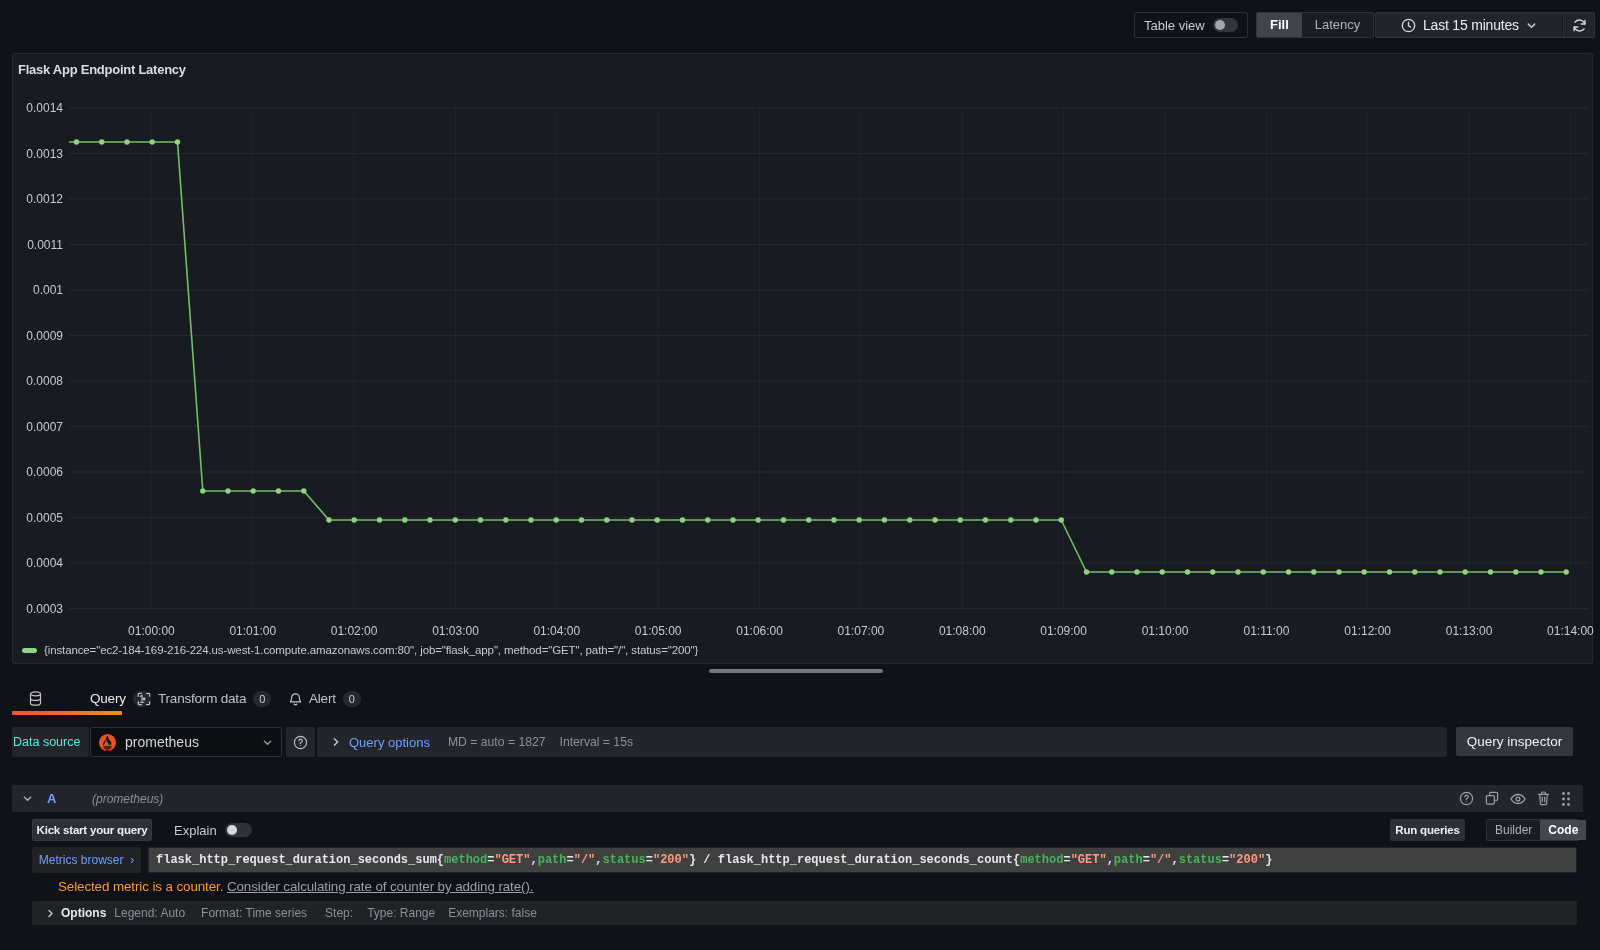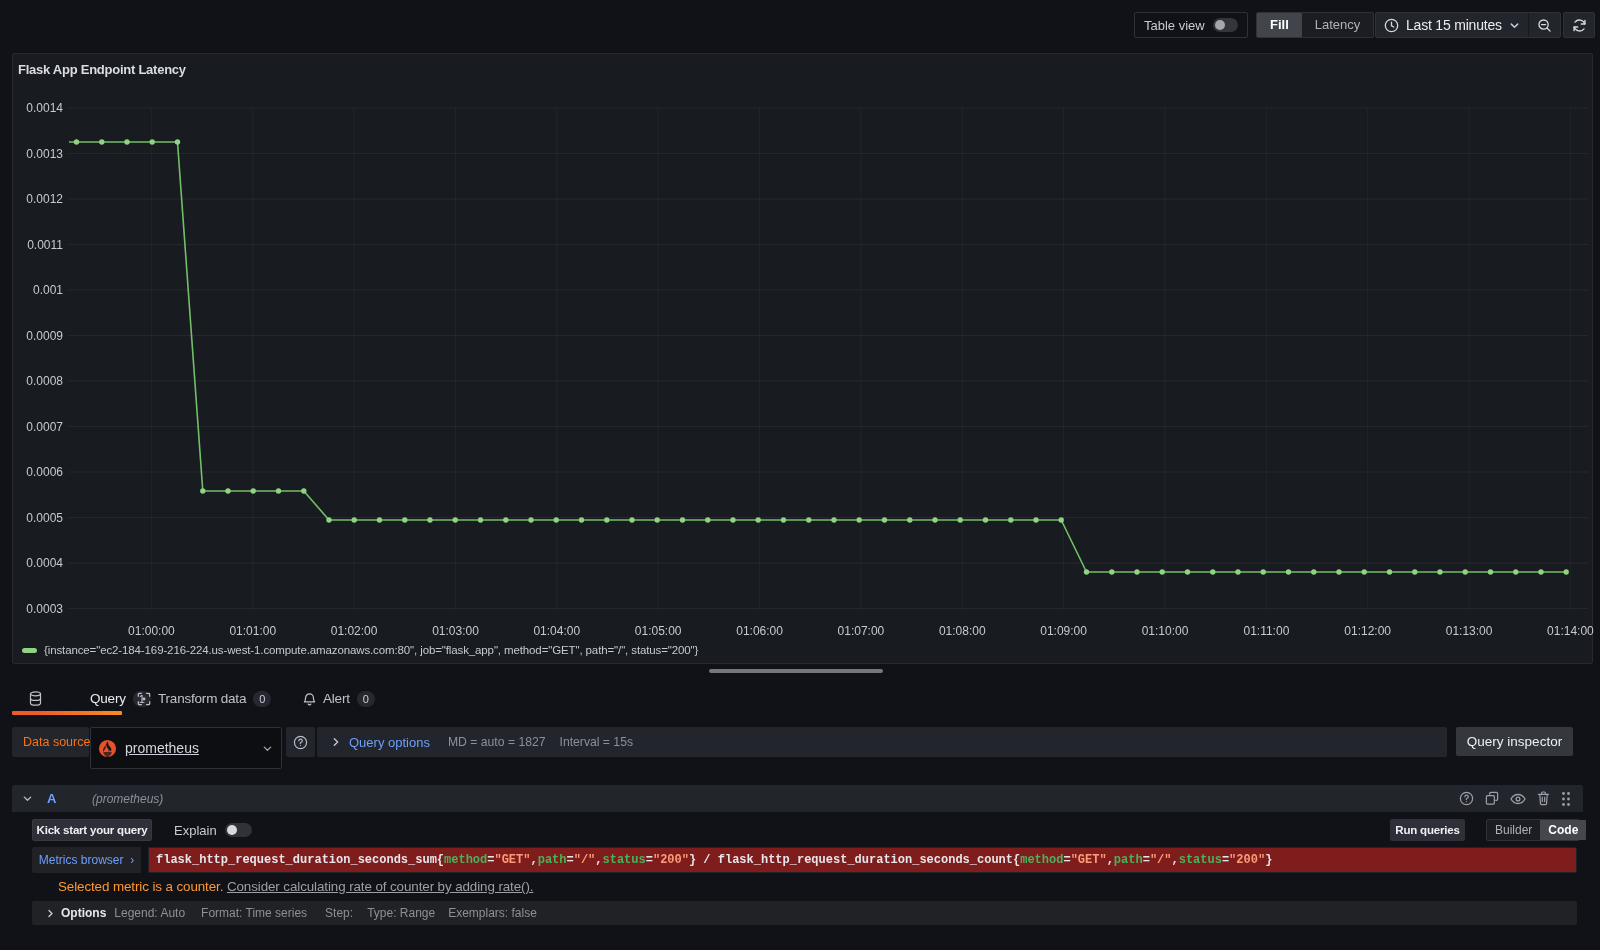--- a/index.html
+++ b/index.html
@@ -15,7 +15,7 @@
   .seg { height:24px; line-height:24px; font-size:13px; padding:0 13px; color:#b0b1ba; }
   .seg.sel { background:#41444b; color:#ffffff; font-weight:700; border-radius:1px; }
   .tp { left:1375px; background:#22252b; }
-  .tpmain { display:flex; align-items:center; gap:7px; padding:0 8px; height:24px;text-align:right; }
+  .tpmain { display:flex; align-items:center; gap:7px; padding:0 25px; height:24px;text-align:right; }
   .tptxt { font-size:14px; font-weight:500; color:#eceded; white-space:nowrap; letter-spacing:-0.2px; }
   .tpzoom { width:32px; height:24px; border-left:1px solid #17181c; display:flex; align-items:center; justify-content:center; }
   .rf { left:1563px; width:32px; background:#22252b; justify-content:center; }

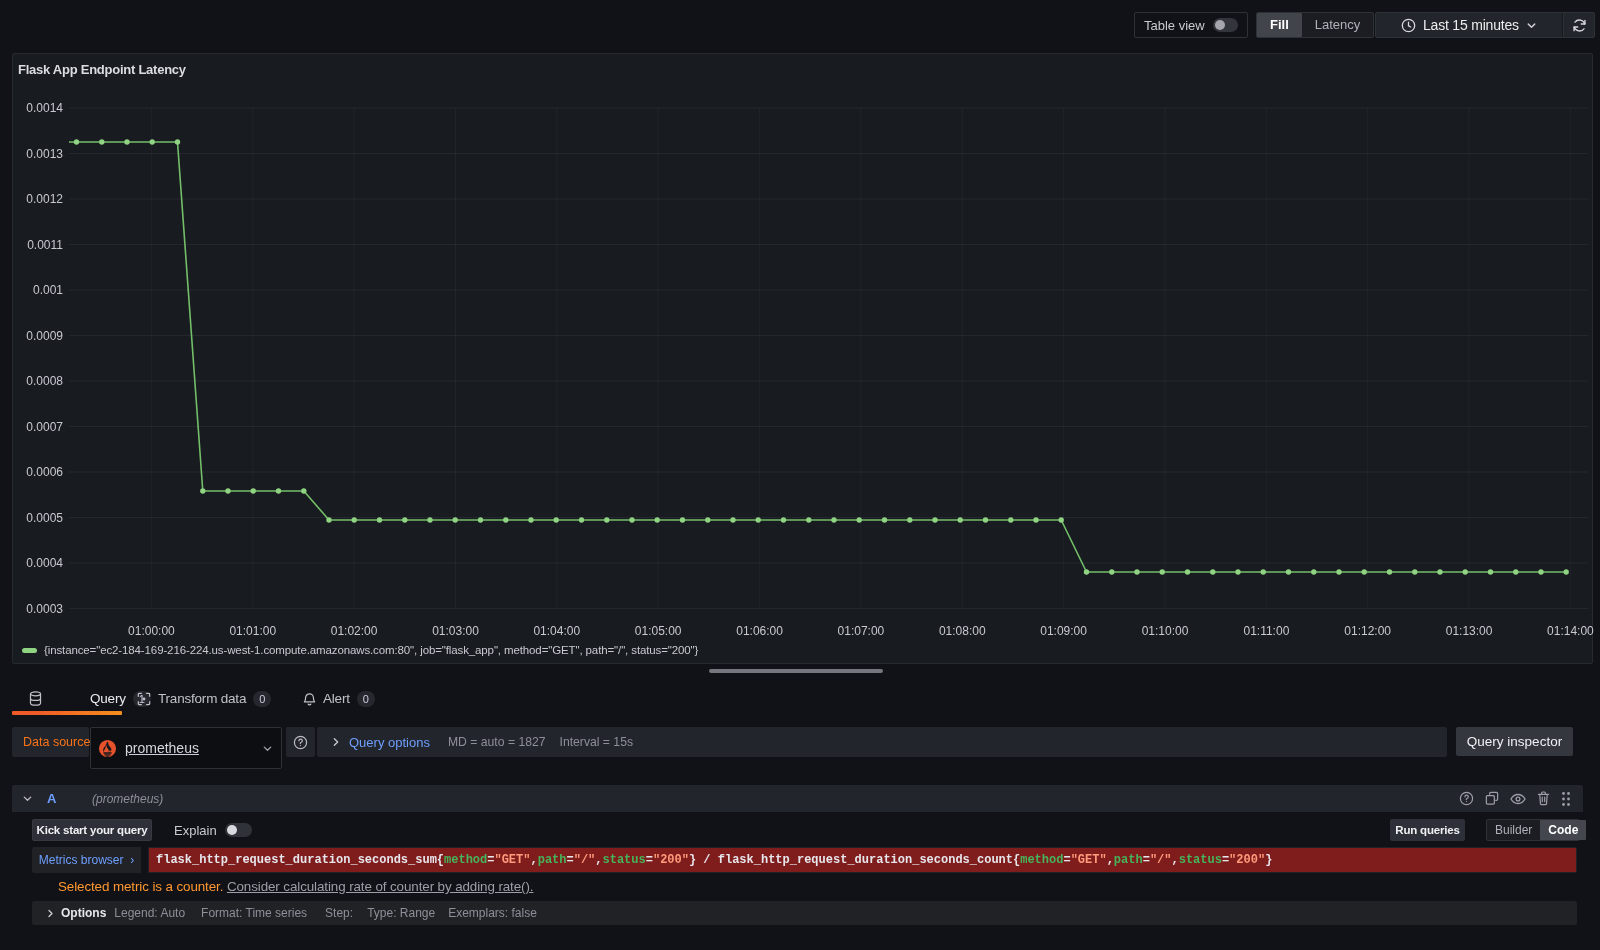--- a/index.html
+++ b/index.html
@@ -245,7 +245,7 @@
   <span class="tabtxt">Transform data</span>
     <span class="cnt">0</span>
 </div>
-<div class="tab" style="left:303px;">
+<div class="tab" style="left:289px;">
   <svg class="ico" width="13" height="14" viewBox="0 0 14 15" fill="none" stroke="#c0c1c9" stroke-width="1.3">
       <path d="M7 2a4.2 4.2 0 0 0-4.2 4.2c0 3-1.3 4.5-1.3 4.5h11s-1.3-1.5-1.3-4.5A4.2 4.2 0 0 0 7 2Z" stroke-linejoin="round"></path>
       <path d="M5.6 13a1.6 1.6 0 0 0 2.8 0" stroke-linecap="round"></path>

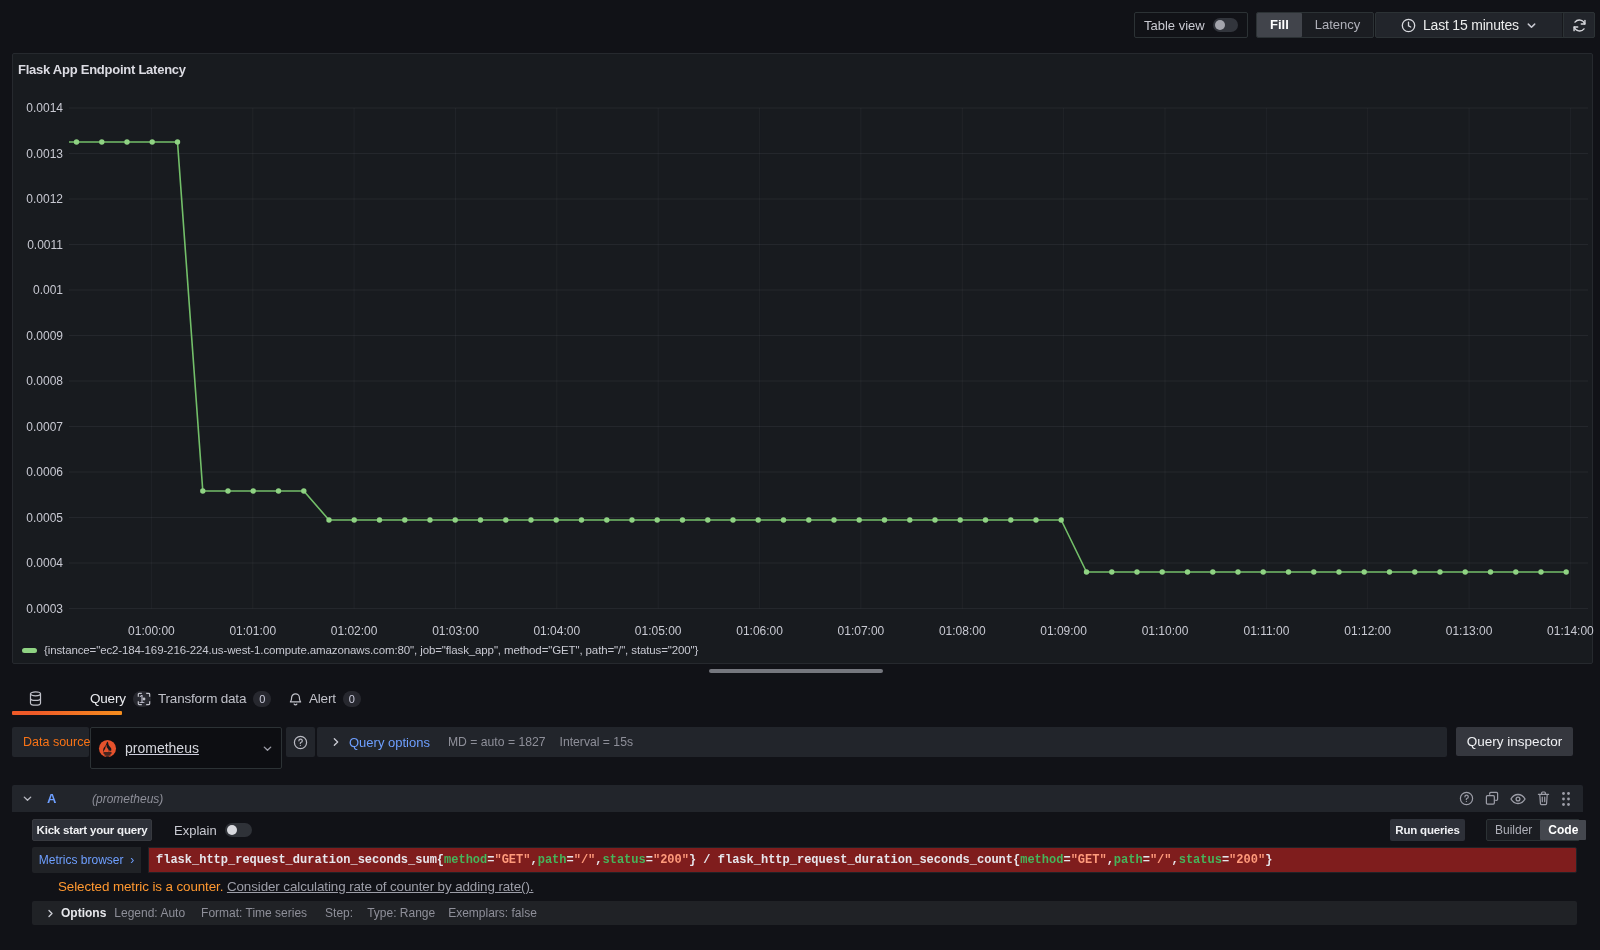--- a/index.html
+++ b/index.html
@@ -34,7 +34,7 @@
   .cnt { height:16px; min-width:18px; padding:0 6px; border-radius:8px; background:rgba(204,204,220,0.12); color:#ccccdc; font-size:11px; line-height:16px; text-align:center; }
   .underline { position:absolute; left:12px; top:711px; width:110px; height:4px; border-radius:1px; background:linear-gradient(90deg,#ef5a28 20%,#f8a11b 130%); }
   
-  .dslabel { position:absolute; left:12px; top:727px; width:77px; height:30px; background:#22252b; border-radius:2px; font-size:12.5px; font-weight:500; color:#f97316; line-height:30px; padding-left:11px; white-space:nowrap; }
+  .dslabel { position:absolute; left:12px; top:727px; width:77px; height:30px; background:#22252b; border-radius:2px; font-size:12.5px; font-weight:500; color:#5eead4; line-height:30px; padding-left:1px; white-space:nowrap; }
   .dssel { position:absolute; left:90px; top:727px; width:192px; height:42px; background:#0d0e12; border:1px solid #2c3235; border-radius:2px; display:flex; align-items:center;text-decoration:underline; }
   .dssel .nm { font-size:14px; color:#d5d6dd; margin-left:8px; }
   .qhelp { position:absolute; left:286px; top:727px; width:29px; height:30px; background:#22252b; border-radius:2px; display:flex; align-items:center; justify-content:center; }

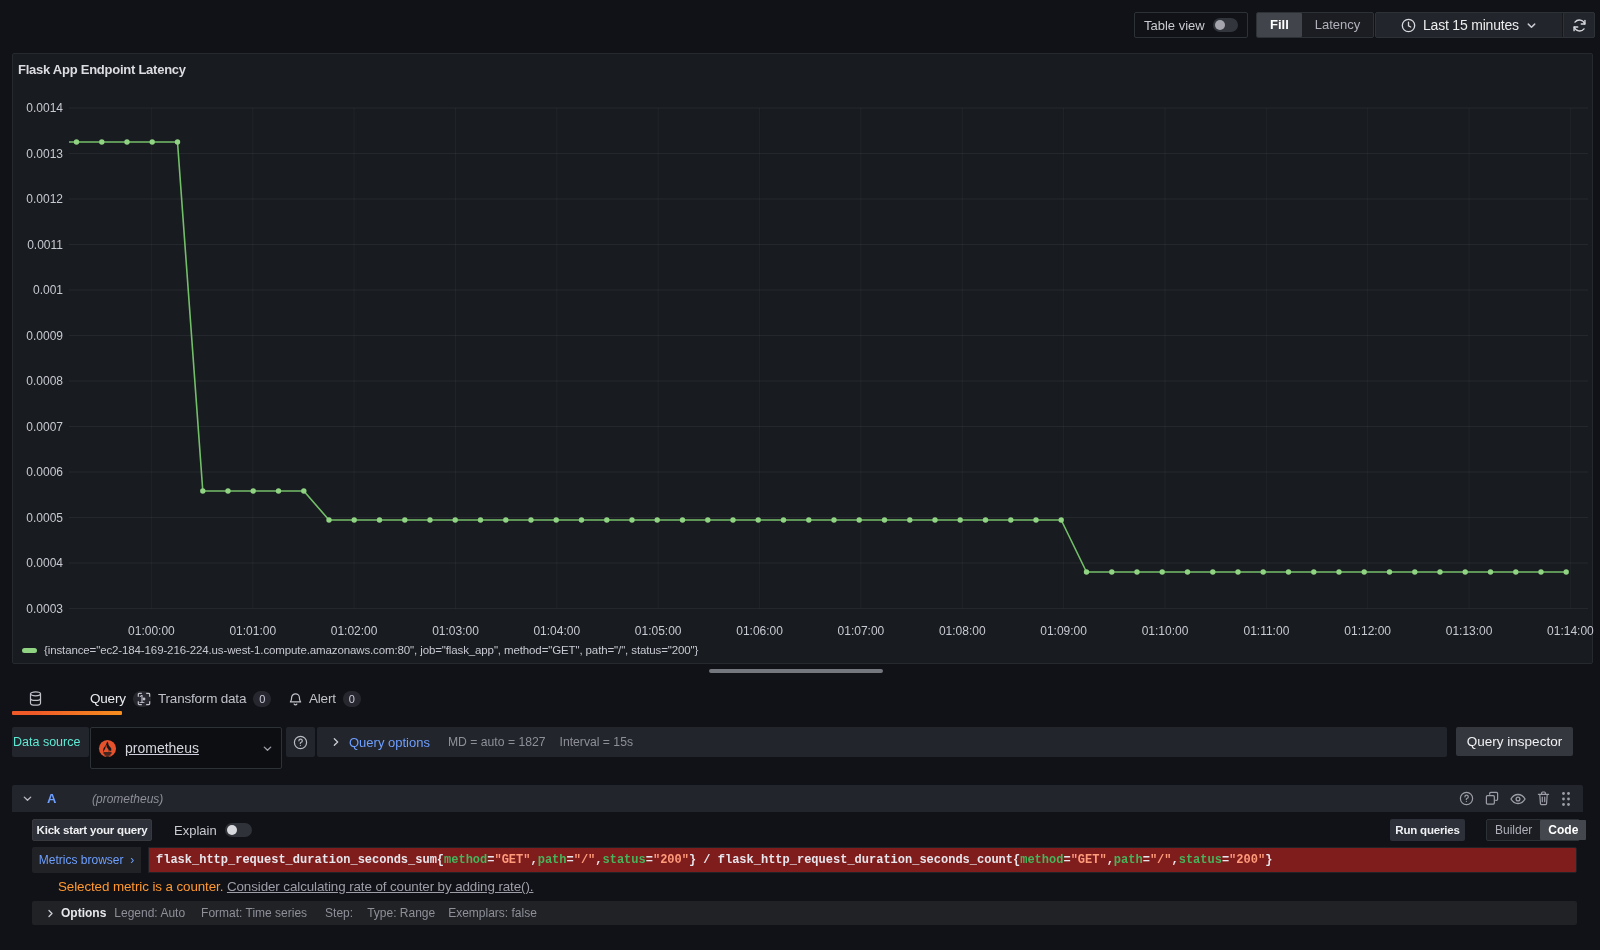--- a/index.html
+++ b/index.html
@@ -35,7 +35,7 @@
   .underline { position:absolute; left:12px; top:711px; width:110px; height:4px; border-radius:1px; background:linear-gradient(90deg,#ef5a28 20%,#f8a11b 130%); }
   
   .dslabel { position:absolute; left:12px; top:727px; width:77px; height:30px; background:#22252b; border-radius:2px; font-size:12.5px; font-weight:500; color:#5eead4; line-height:30px; padding-left:1px; white-space:nowrap; }
-  .dssel { position:absolute; left:90px; top:727px; width:192px; height:42px; background:#0d0e12; border:1px solid #2c3235; border-radius:2px; display:flex; align-items:center;text-decoration:underline; }
+  .dssel { position:absolute; left:90px; top:727px; width:192px; height:30px; background:#0d0e12; border:1px solid #2c3235; border-radius:2px; display:flex; align-items:center; }
   .dssel .nm { font-size:14px; color:#d5d6dd; margin-left:8px; }
   .qhelp { position:absolute; left:286px; top:727px; width:29px; height:30px; background:#22252b; border-radius:2px; display:flex; align-items:center; justify-content:center; }
   .qopt { position:absolute; left:317px; top:727px; width:1130px; height:30px; background:#22252b; border-radius:2px; display:flex; align-items:center; font-size:13px; }

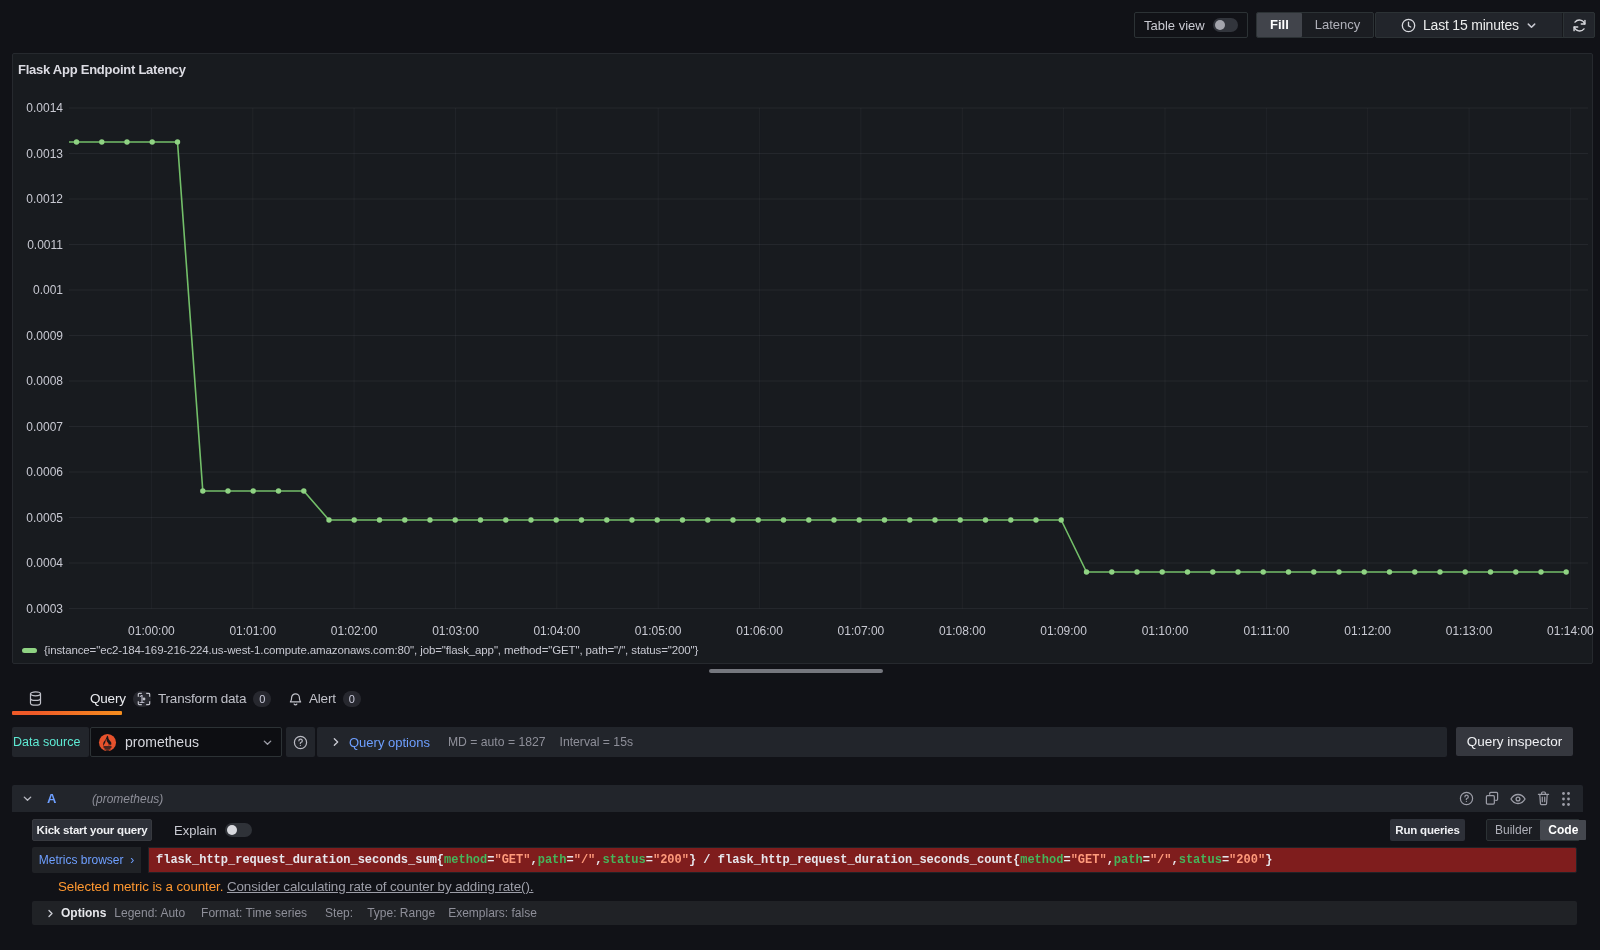--- a/index.html
+++ b/index.html
@@ -54,7 +54,7 @@
   .bcgrp .b { font-size:12px; line-height:20px; padding:0 8px; color:#aeafb8; }
   .bcgrp .c { font-size:12px; line-height:20px; padding:0 8px; background:#44474e; color:#fff; font-weight:700; border-radius:1px; }
   .mbrow { position:absolute; left:32px; top:847px; width:109px; height:26px; background:#202226; border-radius:2px 0 0 2px; font-size:12px; font-weight:500; color:#6e9fff; line-height:26px; text-align:center; }
-  .codebox { position:absolute; left:148px; top:847px; width:1429px; height:26px; background:#7f1d1d; border:1px solid #202227; border-radius:0 2px 2px 0; font-family:"Liberation Mono",monospace; font-size:12px; font-weight:600; color:#e6e6ec; line-height:24px; padding-left:7px; white-space:nowrap; overflow:hidden; }
+  .codebox { position:absolute; left:148px; top:847px; width:1429px; height:26px; background:#404040; border:1px solid #202227; border-radius:0 2px 2px 0; font-family:"Liberation Mono",monospace; font-size:12px; font-weight:600; color:#e6e6ec; line-height:24px; padding-left:7px; white-space:nowrap; overflow:hidden; }
   .codebox .g { color:#46b45a; } .codebox .s { color:#ff9a7b; }
   .warn { position:absolute; left:33px; top:879px; font-size:13.4px; letter-spacing:-0.1px;margin-left:25px; }
   .warn .o { color:#ff9830; } .warn a { color:#9d9ea8; text-decoration:underline; }

